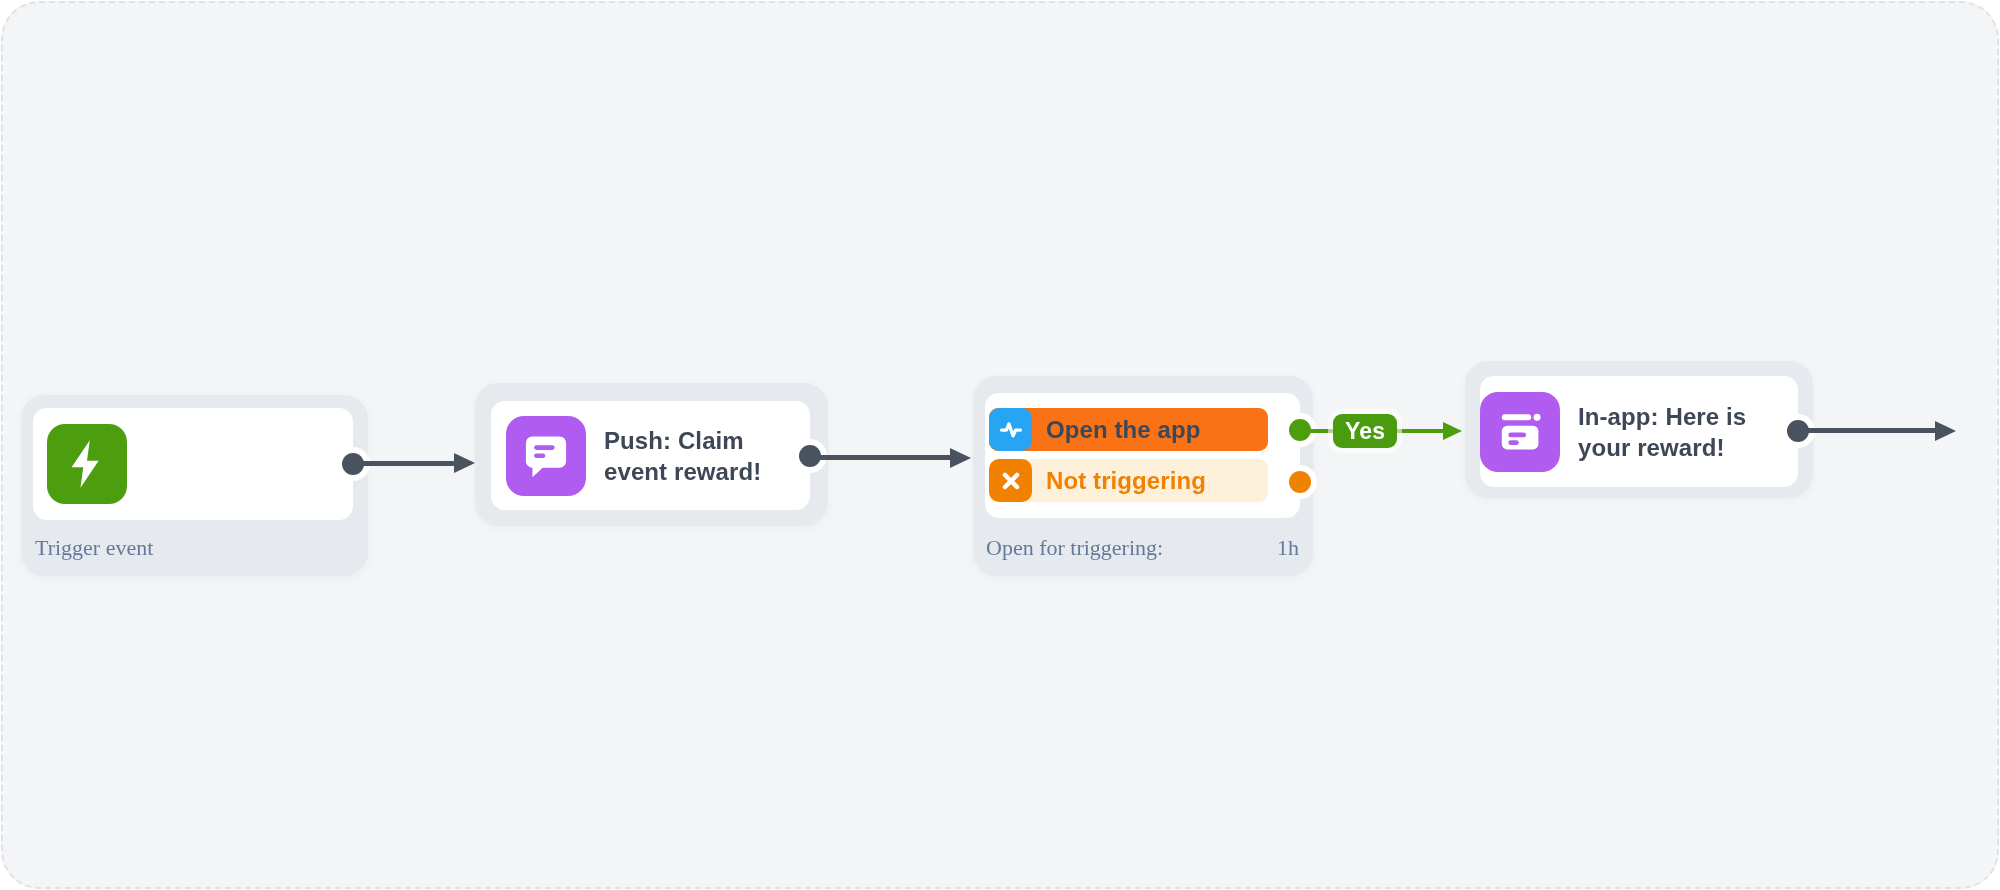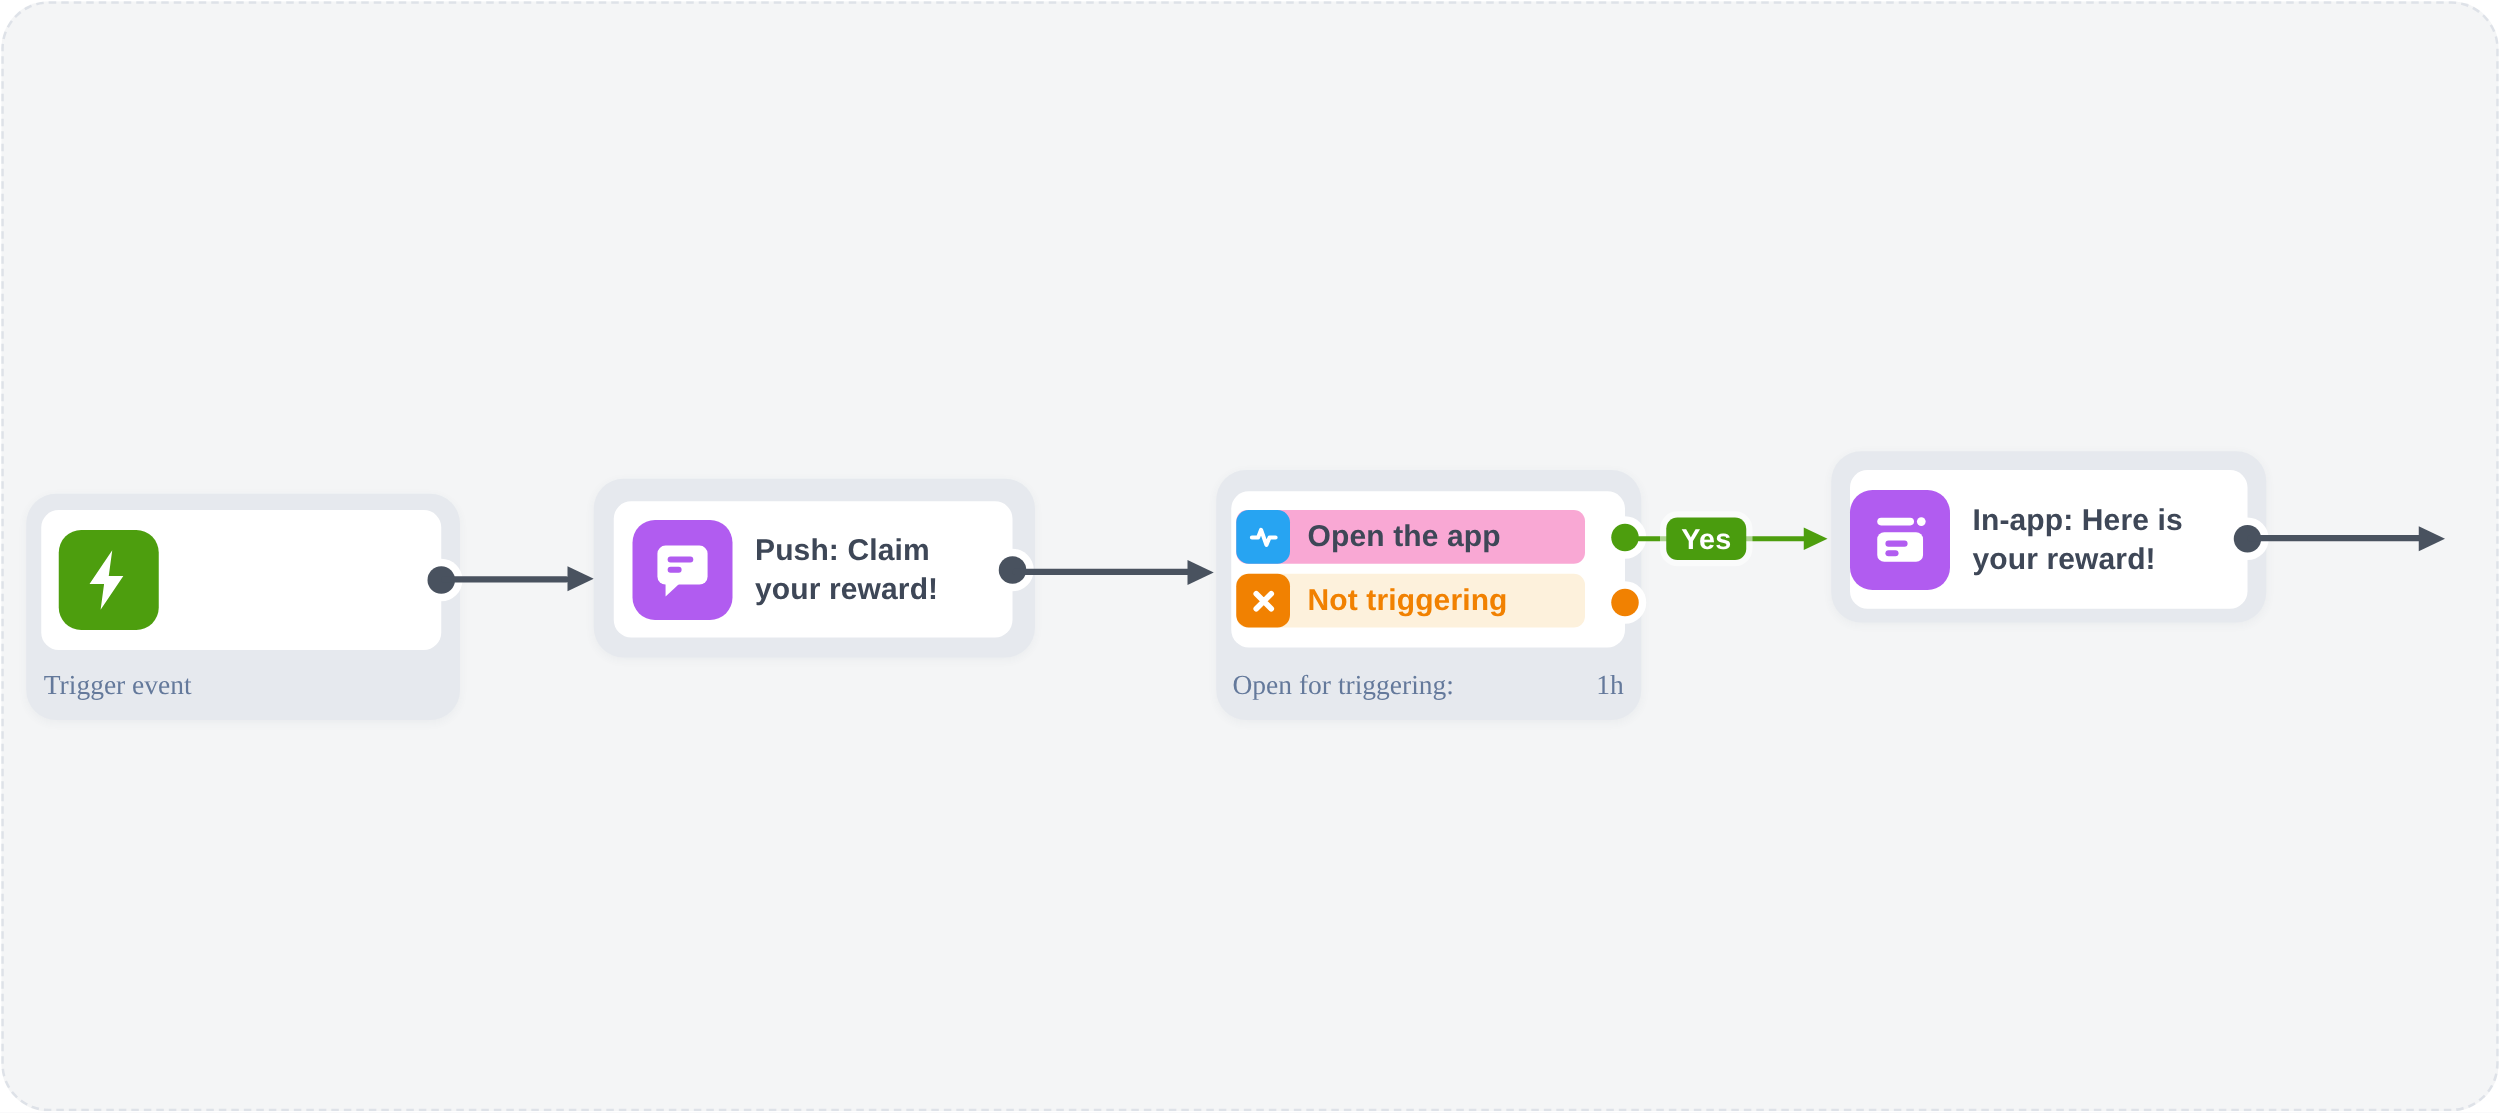--- a/index.html
+++ b/index.html
@@ -98,7 +98,7 @@
           <rect x="6.9" y="10.9" width="4.8" height="2" rx="1" fill="#b15cf0"></rect>
         </svg>
       </div>
-      <div class="node-title" style="width:175px;">Push: Claim your reward!</div>
+      <div class="node-title" style="width:175px;">Push: Claim event reward!</div>
     </div>
     <div class="port port-dark" style="left:324px;top:62px;"></div>
   </div>

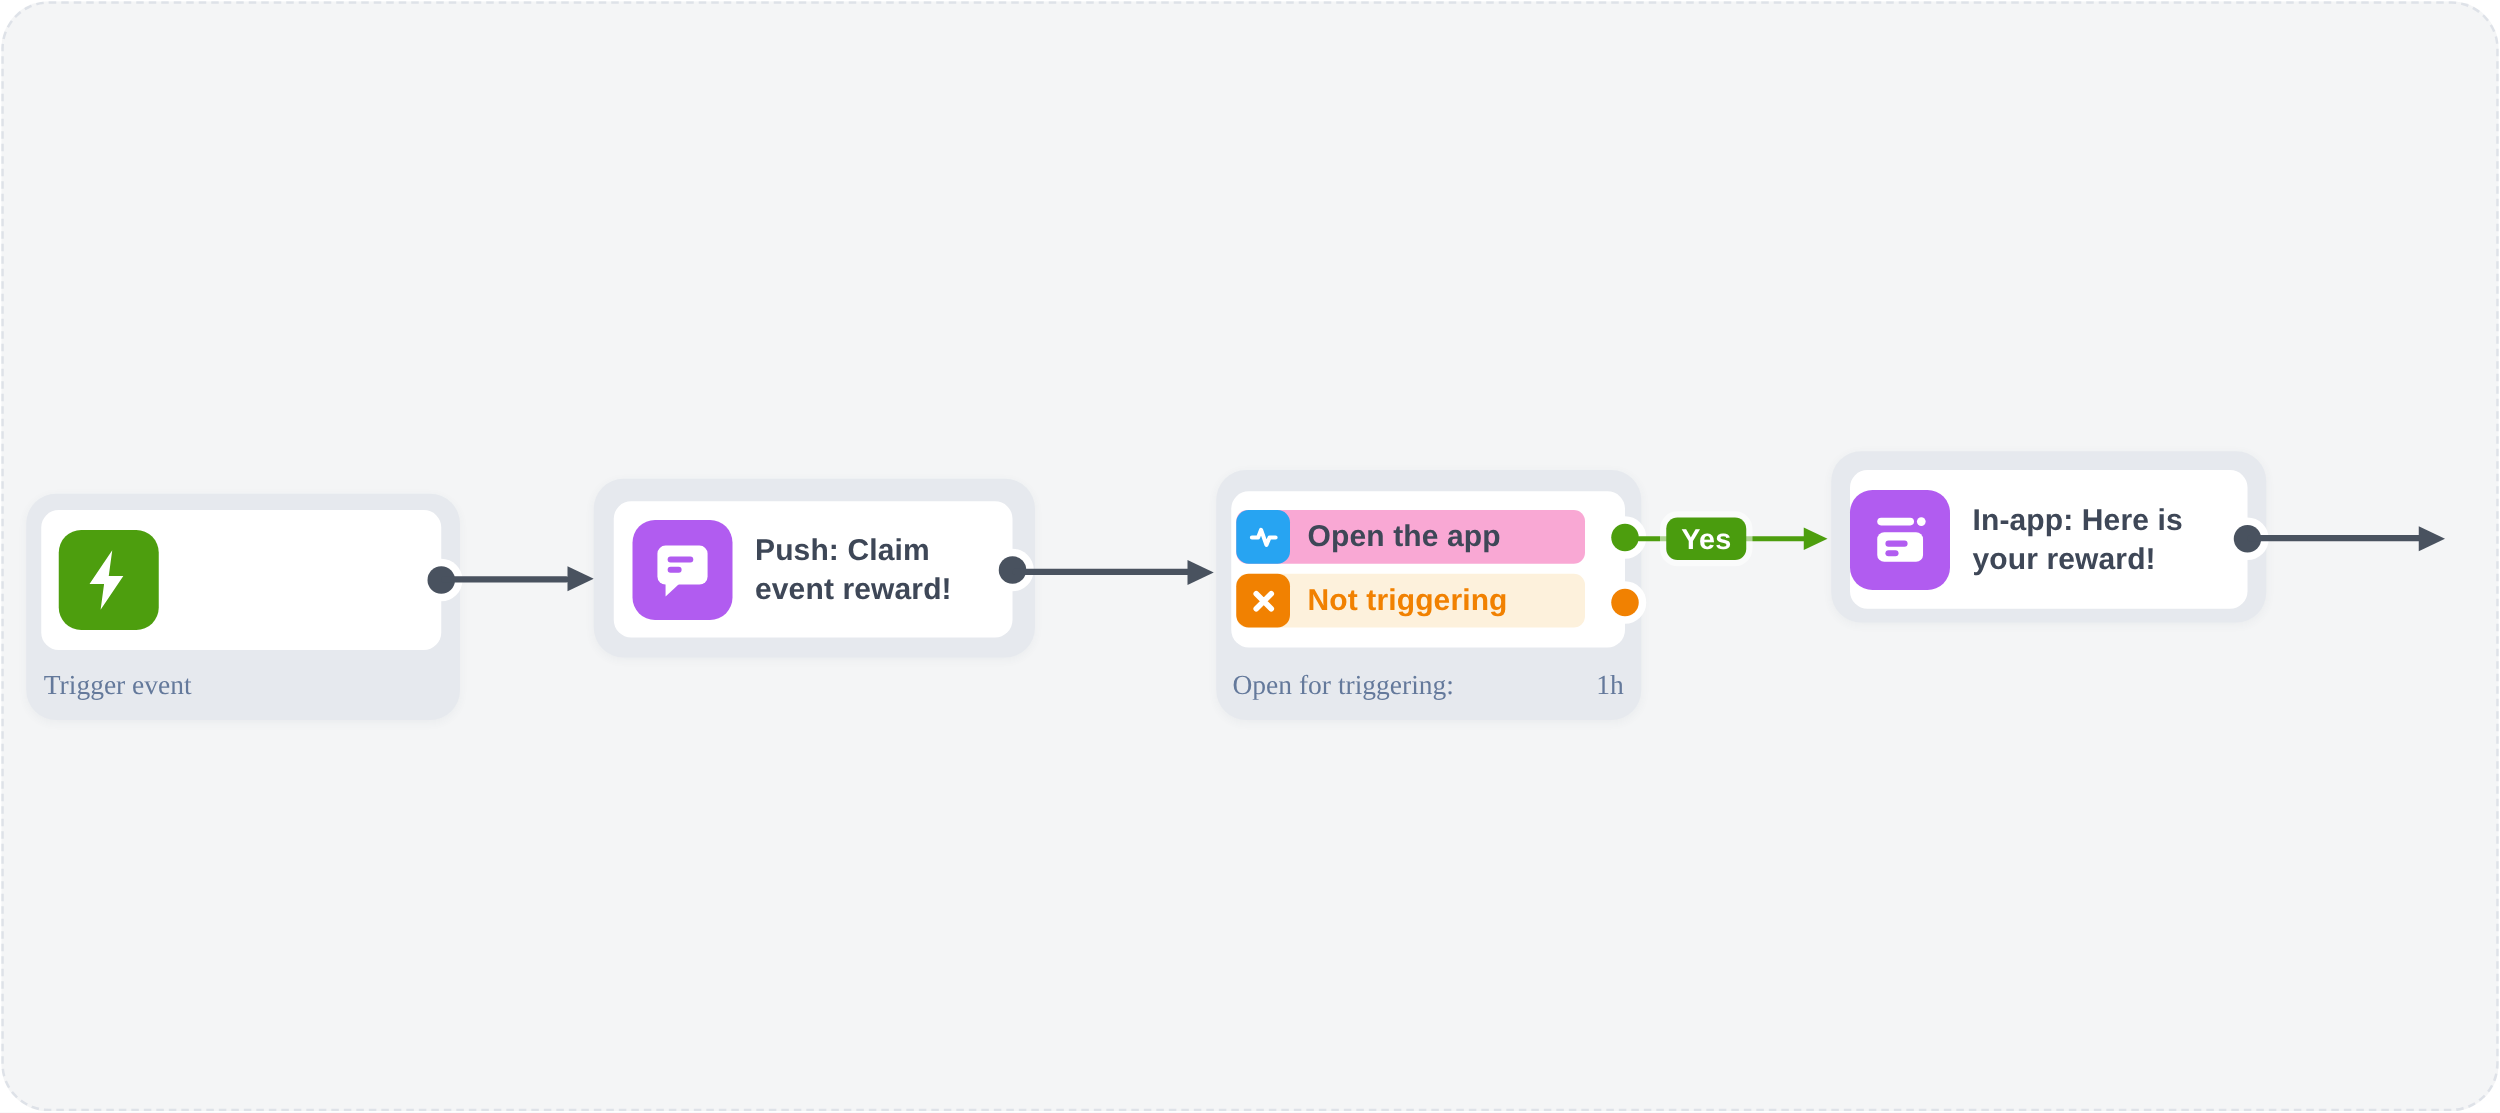--- a/index.html
+++ b/index.html
@@ -37,7 +37,7 @@
   .footer-split{right:14px;display:flex;justify-content:space-between;align-items:baseline;}
   .rows{position:absolute;left:16px;top:32px;right:20px;display:flex;flex-direction:column;gap:8px;}
   .branch-row{position:relative;height:43px;border-radius:9px;display:flex;align-items:center;}
-  .row-blue{background:#f9a8d4;}
+  .row-blue{background:#f97316;}
   .row-orange{background:#fdf1dc;}
   .smallicon{
     flex:0 0 auto;width:43px;height:43px;border-radius:10px;

